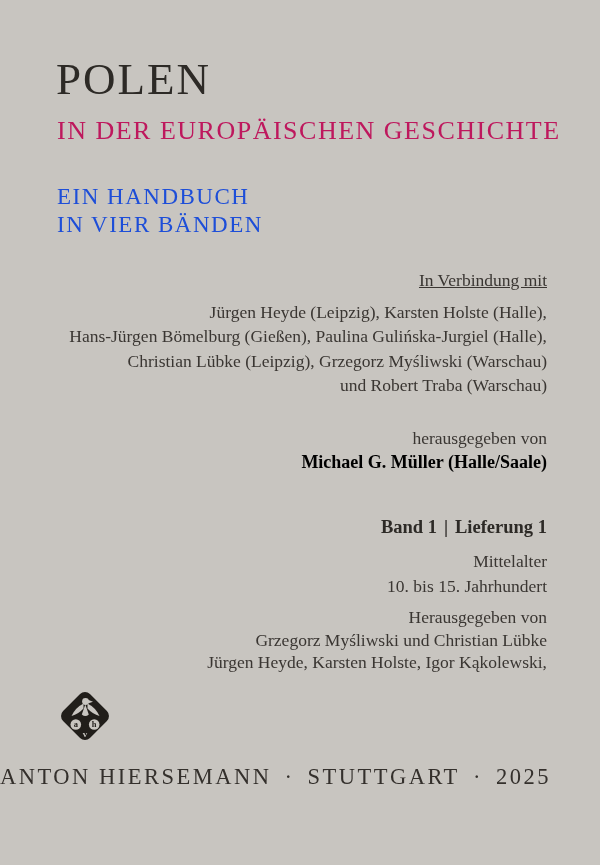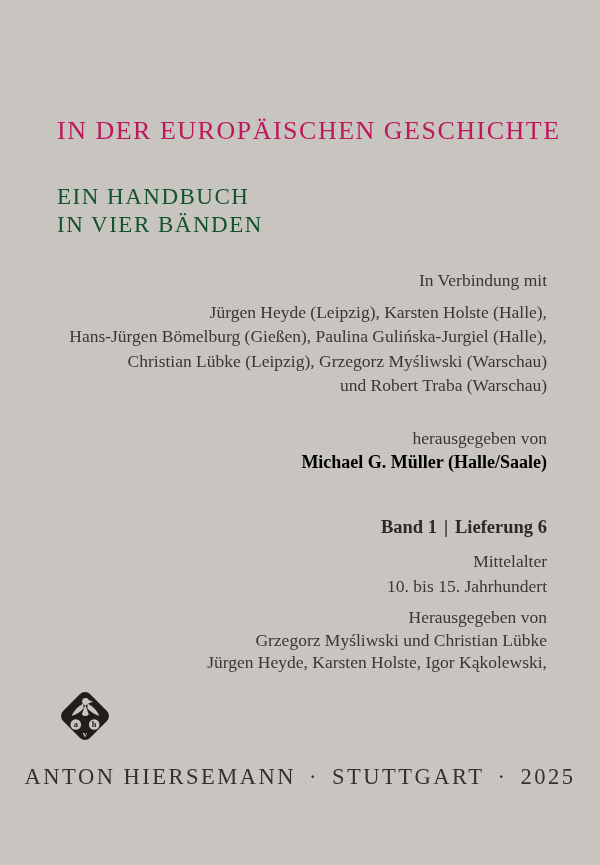--- a/index.html
+++ b/index.html
@@ -103,6 +103,7 @@
 
 <div class="page">
 
+  <div class="abs main-title">POLEN</div>
 
   <div class="abs subtitle">IN DER EUROPÄISCHEN GESCHICHTE</div>
 

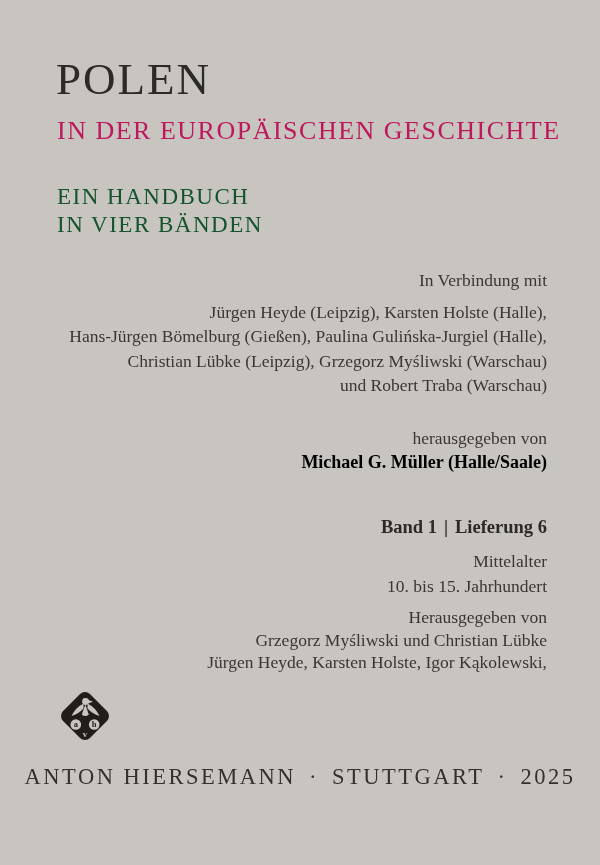--- a/index.html
+++ b/index.html
@@ -36,7 +36,7 @@
     left: 57px; top: 183px;
     font-size: 23px;
     letter-spacing: 1.5px;
-    color: #14532d;
+    color: #1d4ed8;
     line-height: 28px;
   }
   .right-col {

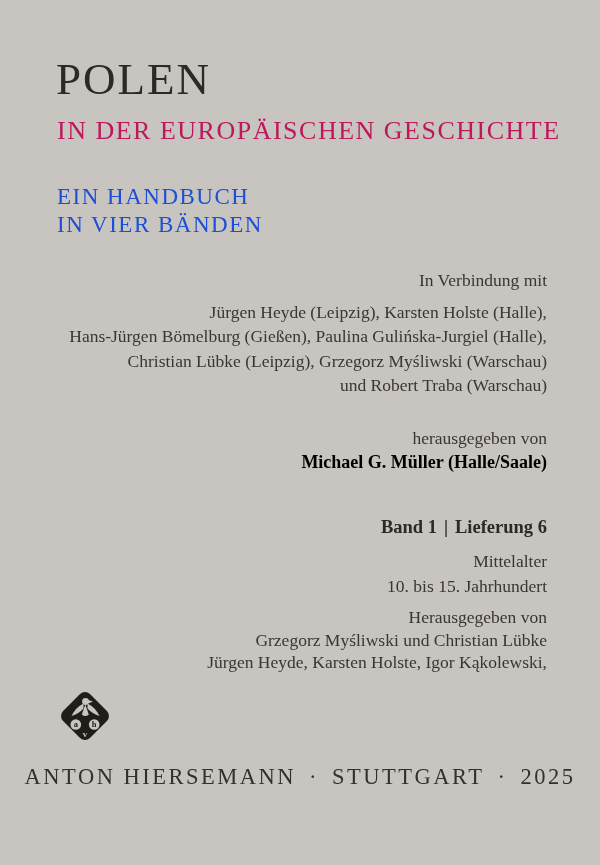--- a/index.html
+++ b/index.html
@@ -47,6 +47,7 @@
     top: 271px;
     font-size: 17.5px;
     line-height: 1.1;
+    text-decoration: underline;
   }
   .authors {
     top: 300px;

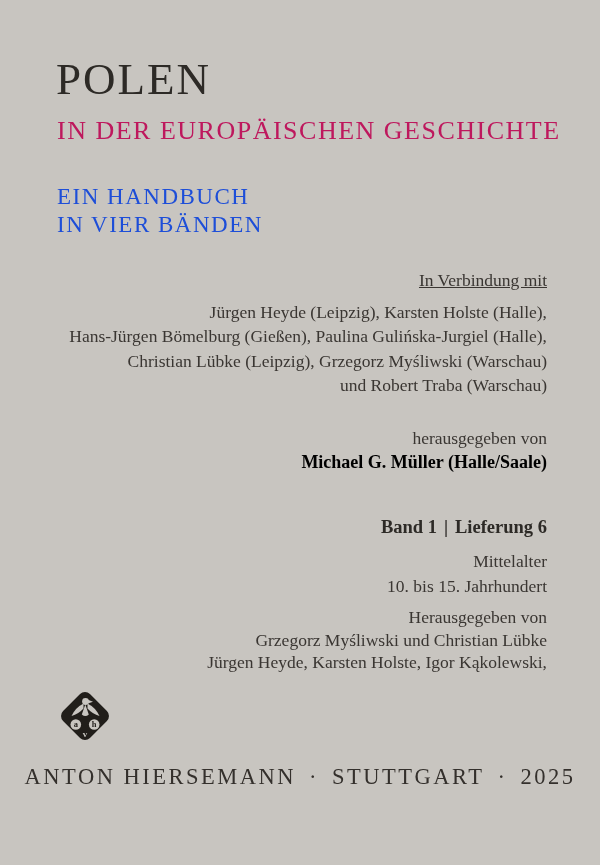--- a/index.html
+++ b/index.html
@@ -128,7 +128,7 @@
   </div>
 
   <div class="abs right-col band-line">
-    <span>Band 1</span><span class="band-sep">|</span><span>Lieferung 6</span>
+    <span>Band 1</span><span class="band-sep">|</span><span>Lieferung 1</span>
   </div>
 
   <div class="abs right-col mittelalter">

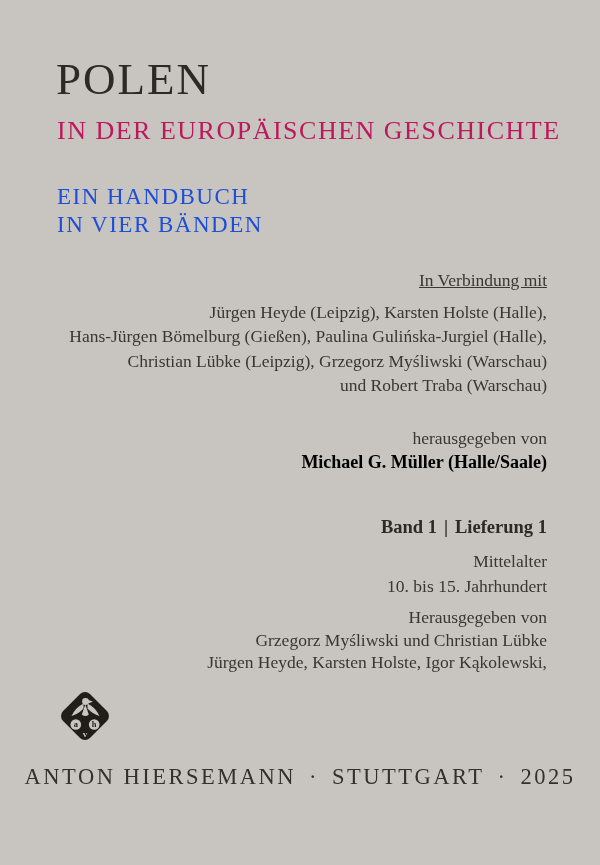--- a/index.html
+++ b/index.html
@@ -88,7 +88,7 @@
   .imprint {
     left: 0; top: 764px;
     width: 600px;
-    text-align: center;
+    text-align: left;
     font-size: 22.5px;
     letter-spacing: 2.5px;
     color: #34302c;

